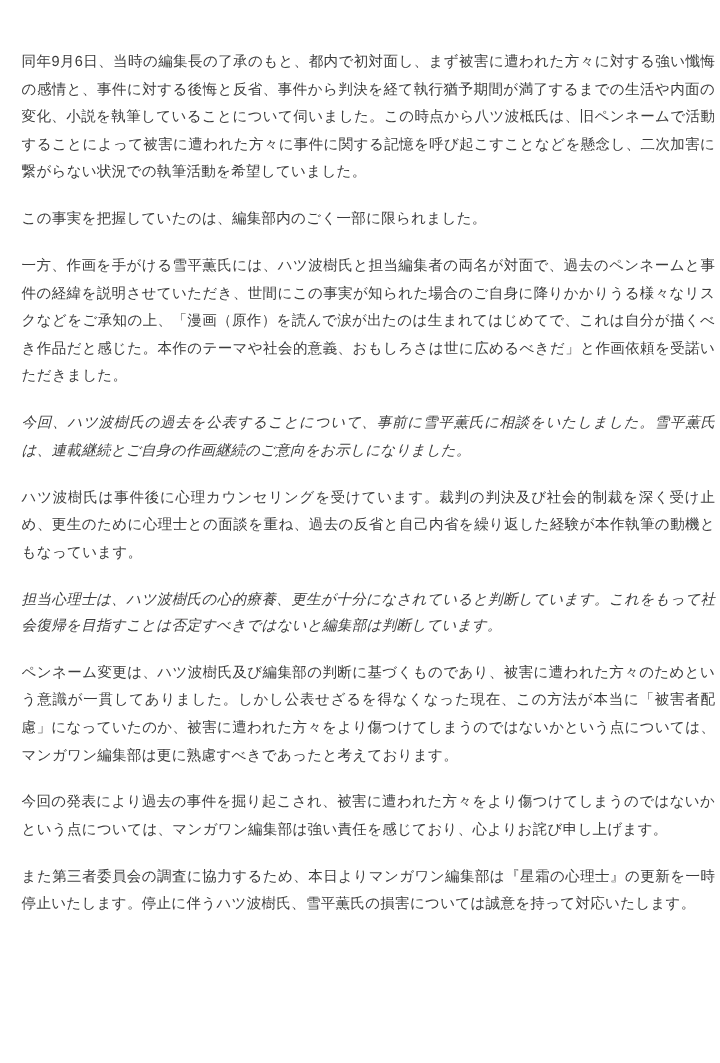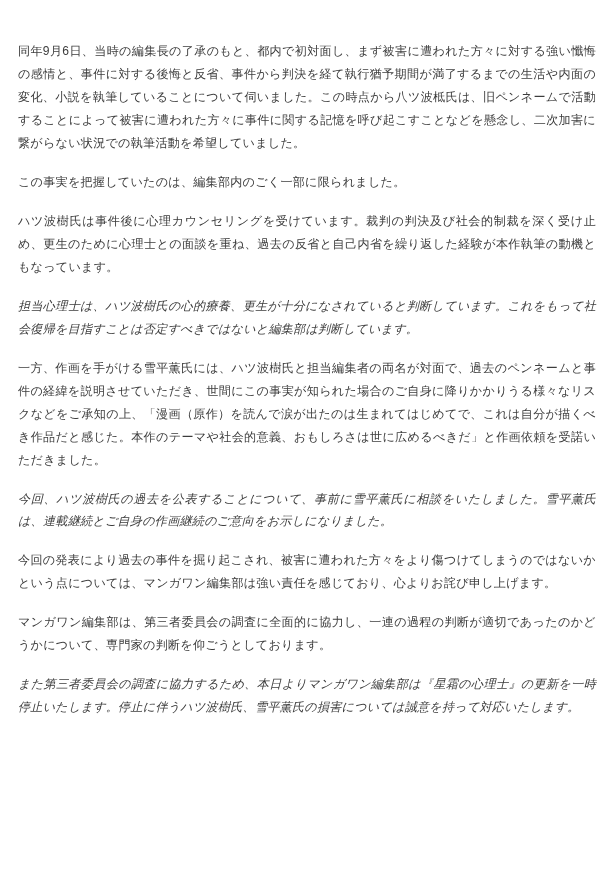--- a/index.html
+++ b/index.html
@@ -53,12 +53,12 @@
     <p class="para">この事実を把握していたのは、編集部内のごく一部に限られました。</p>
   </div>
   <div class="block">
+    <p class="para">一方、作画を手がける雪平薫氏には、ハツ波樹氏と担当編集者の両名が対面で、過去のペンネームと事件の経緯を説明させていただき、世間にこの事実が知られた場合のご自身に降りかかりうる様々なリスクなどをご承知の上、「漫画（原作）を読んで涙が出たのは生まれてはじめてで、これは自分が描くべき作品だと感じた。本作のテーマや社会的意義、おもしろさは世に広めるべきだ」と作画依頼を受諾いただきました。</p>
+    <p class="para">今回、ハツ波樹氏の過去を公表することについて、事前に雪平薫氏に相談をいたしました。雪平薫氏は、連載継続とご自身の作画継続のご意向をお示しになりました。</p>
+  </div>
+  <div class="block">
     <p class="para">ハツ波樹氏は事件後に心理カウンセリングを受けています。裁判の判決及び社会的制裁を深く受け止め、更生のために心理士との面談を重ね、過去の反省と自己内省を繰り返した経験が本作執筆の動機ともなっています。</p>
     <p class="para">担当心理士は、ハツ波樹氏の心的療養、更生が十分になされていると判断しています。これをもって社会復帰を目指すことは否定すべきではないと編集部は判断しています。</p>
-  </div>
-  <div class="block">
-    <p class="para">一方、作画を手がける雪平薫氏には、ハツ波樹氏と担当編集者の両名が対面で、過去のペンネームと事件の経緯を説明させていただき、世間にこの事実が知られた場合のご自身に降りかかりうる様々なリスクなどをご承知の上、「漫画（原作）を読んで涙が出たのは生まれてはじめてで、これは自分が描くべき作品だと感じた。本作のテーマや社会的意義、おもしろさは世に広めるべきだ」と作画依頼を受諾いただきました。</p>
-    <p class="para">今回、ハツ波樹氏の過去を公表することについて、事前に雪平薫氏に相談をいたしました。雪平薫氏は、連載継続とご自身の作画継続のご意向をお示しになりました。</p>
   </div>
   <div class="block">
     <p class="para">今回の発表により過去の事件を掘り起こされ、被害に遭われた方々をより傷つけてしまうのではないかという点については、マンガワン編集部は強い責任を感じており、心よりお詫び申し上げます。</p>

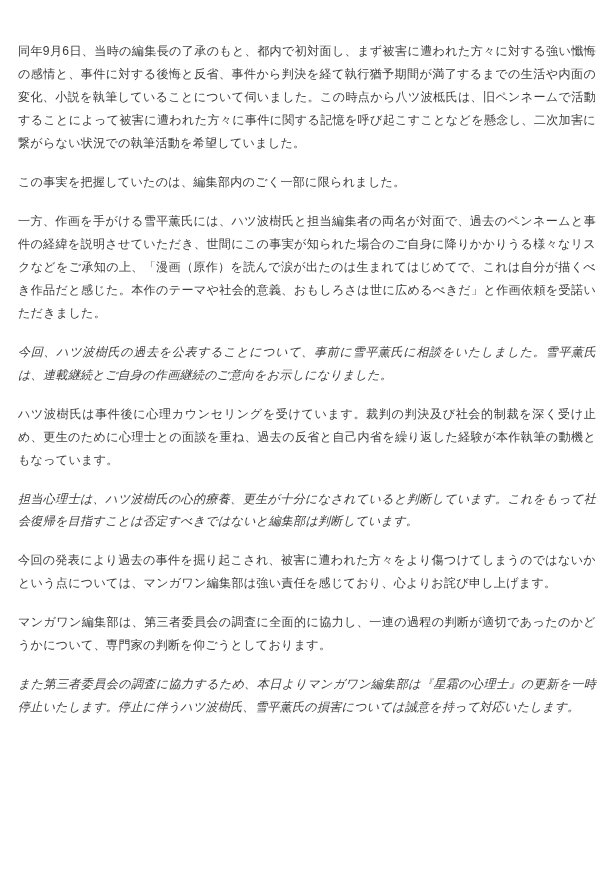--- a/index.html
+++ b/index.html
@@ -61,6 +61,9 @@
     <p class="para">担当心理士は、ハツ波樹氏の心的療養、更生が十分になされていると判断しています。これをもって社会復帰を目指すことは否定すべきではないと編集部は判断しています。</p>
   </div>
   <div class="block">
+    <p class="para">ペンネーム変更は、ハツ波樹氏及び編集部の判断に基づくものであり、被害に遭われた方々のためという意識が一貫してありました。しかし公表せざるを得なくなった現在、この方法が本当に「被害者配慮」になっていたのか、被害に遭われた方々をより傷つけてしまうのではないかという点については、マンガワン編集部は更に熟慮すべきであったと考えております。</p>
+  </div>
+  <div class="block">
     <p class="para">今回の発表により過去の事件を掘り起こされ、被害に遭われた方々をより傷つけてしまうのではないかという点については、マンガワン編集部は強い責任を感じており、心よりお詫び申し上げます。</p>
   </div>
   <div class="block">

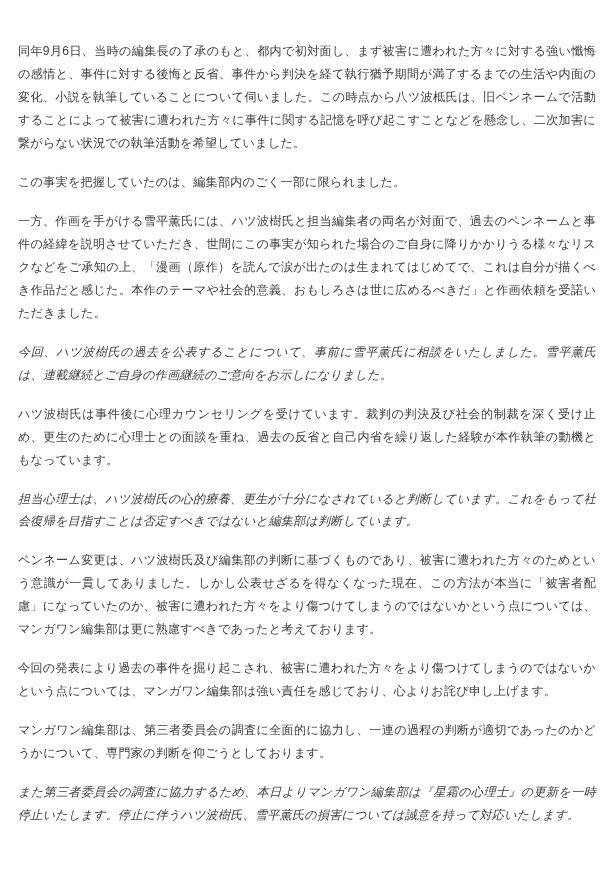--- a/index.html
+++ b/index.html
@@ -67,7 +67,6 @@
     <p class="para">今回の発表により過去の事件を掘り起こされ、被害に遭われた方々をより傷つけてしまうのではないかという点については、マンガワン編集部は強い責任を感じており、心よりお詫び申し上げます。</p>
   </div>
   <div class="block">
-    <p class="para">マンガワン編集部は、第三者委員会の調査に全面的に協力し、一連の過程の判断が適切であったのかどうかについて、専門家の判断を仰ごうとしております。</p>
     <p class="para">また第三者委員会の調査に協力するため、本日よりマンガワン編集部は『星霜の心理士』の更新を一時停止いたします。停止に伴うハツ波樹氏、雪平薫氏の損害については誠意を持って対応いたします。</p>
   </div>
 </div>

